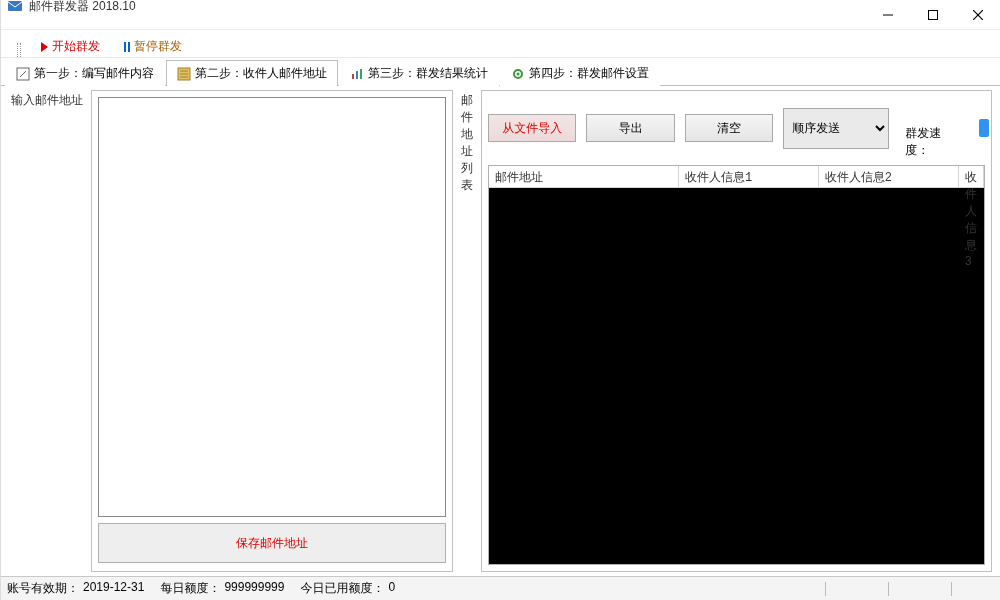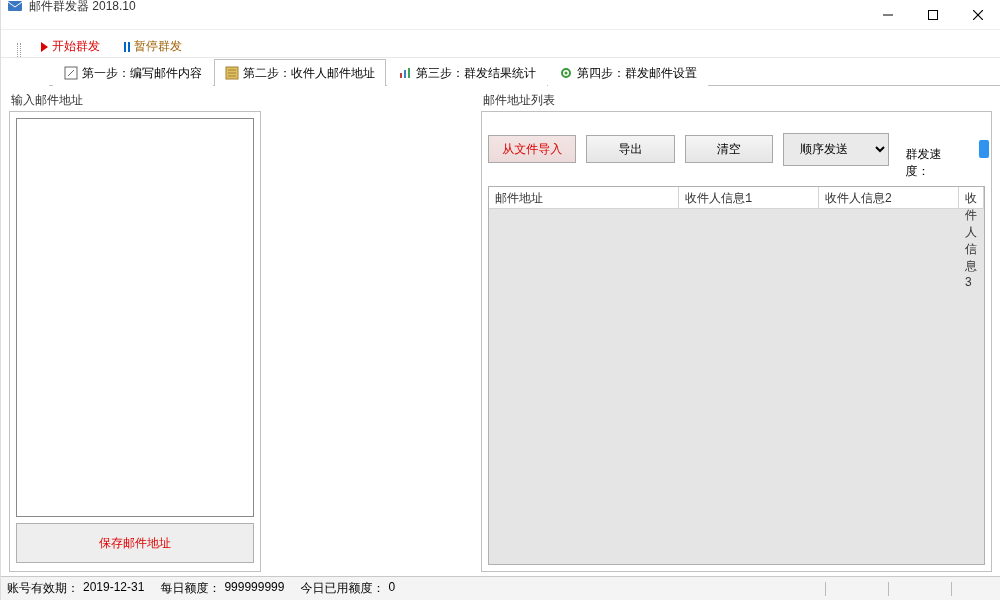--- a/index.html
+++ b/index.html
@@ -21,7 +21,7 @@
 .pause-icon { display: inline-flex; gap: 2px; }
 .pause-icon span { width: 2px; height: 10px; background: #06c; display: inline-block; }
 
-.tabs { height: 28px; display: flex; padding: 0 4px; border-bottom: 1px solid #c0c0c0; gap: 1px; background:#fff;margin-left:48px; }
+.tabs { height: 28px; display: flex; align-items: flex-end; padding: 0 4px; border-bottom: 1px solid #c0c0c0; gap: 1px; background:#fff; }
 .tab { display: flex; align-items: center; gap: 4px; padding: 4px 10px; border: 1px solid transparent; border-bottom: none; cursor: pointer; position: relative; top: 1px; background: #fff; }
 .tab.active { border-color: #c0c0c0; background: #fff; }
 .tab .ticon { width: 14px; height: 14px; display: inline-flex; align-items: center; justify-content: center; }

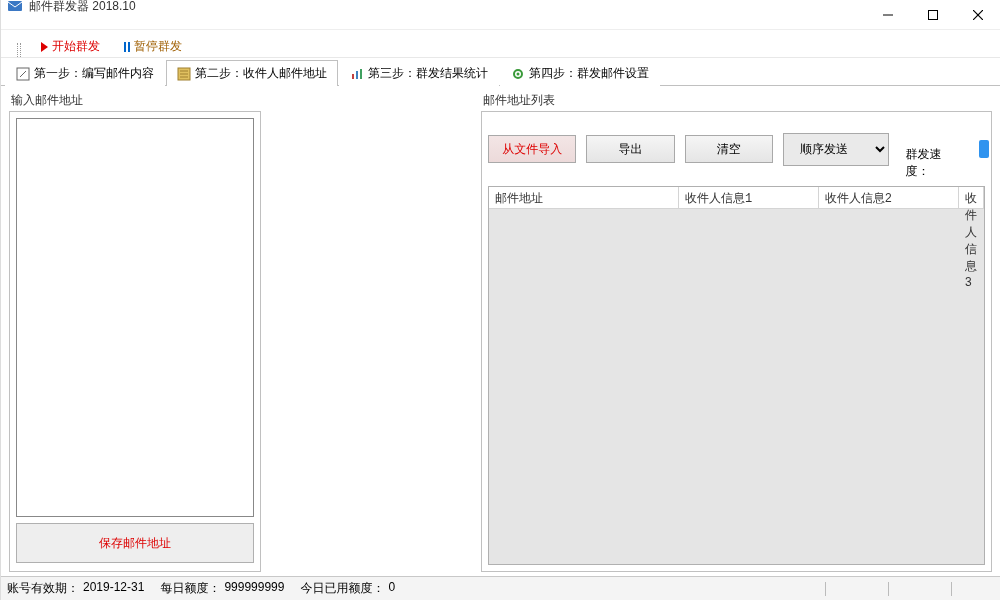--- a/index.html
+++ b/index.html
@@ -60,7 +60,7 @@
 .status-grips { margin-left: auto; display:flex; gap:60px; padding-right:40px;}
 .status-grips span { width: 3px; height: 14px; border-left: 1px solid #bbb; }
 
-.col { display: flex; flex-direction: column; }
+.col { display: flex; flex-direction: row; gap: 8px; }
 </style>
 </head>
 <body>

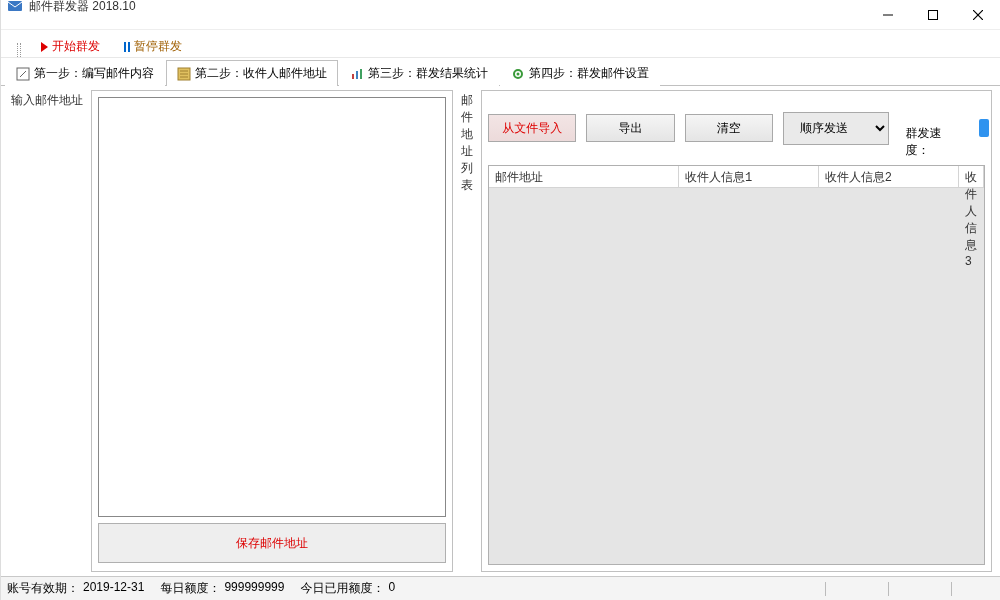--- a/index.html
+++ b/index.html
@@ -39,7 +39,7 @@
 .button-row { display: flex; align-items: center; gap: 10px; }
 .btn { width: 92px; height: 28px; border: 1px solid #a9a9a9; background: linear-gradient(#f5f5f5,#e5e5e5); cursor: pointer; font-size: 12px; }
 .btn.red-text { color: #d00; background: linear-gradient(#f3e5e5,#ecdada); }
-.select { width: 110px; height: 33px; border: 1px solid #a9a9a9; background: #eaeaea; font-size: 12px; padding: 0 12px; }
+.select { width: 110px; height: 41px; border: 1px solid #a9a9a9; background: #eaeaea; font-size: 12px; padding: 0 4px; }
 .speed-label { margin-left: 6px; margin-top: 28px; }
 .slider-wrap { flex: 1; display: flex; align-items: center; padding: 0 6px; }
 .slider { flex: 1; height: 18px; position: relative; }

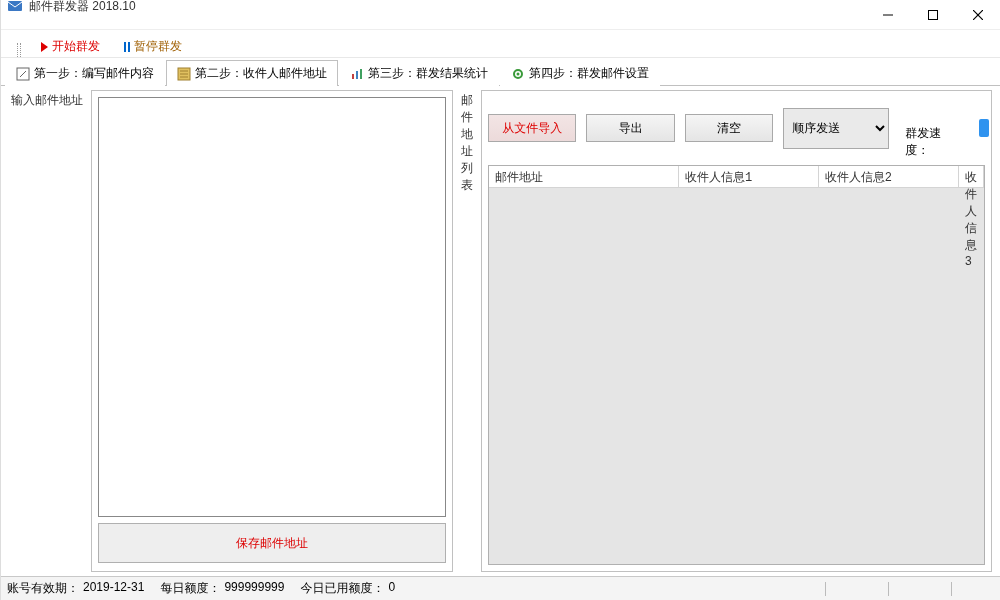--- a/index.html
+++ b/index.html
@@ -46,7 +46,7 @@
 .slider-track { position: absolute; left: 0; right: 0; top: 7px; height: 3px; background: repeating-linear-gradient(90deg,#ccc 0,#ccc 1px,transparent 1px,transparent 9px); border: 1px solid #bbb; }
 .slider-thumb { position: absolute; left: 0; top: 0; width: 10px; height: 18px; background: #2f93ef; border-radius: 2px; cursor: pointer; }
 
-.table-wrap { flex: 1; border: 1px solid #b0b0b0; background: #e5e5e5; display: flex; flex-direction: column; min-height: 0; }
+.table-wrap { flex: 1; border: 1px solid #b0b0b0; background: #000000; display: flex; flex-direction: column; min-height: 0; }
 .table-header { display: flex; height: 22px; background: #fff; border-bottom: 1px solid #d4d4d4; }
 .th { padding: 3px 6px; border-right: 1px solid #d4d4d4; font-size: 12px; color: #333; }
 .th:nth-child(1){ width: 190px; }

